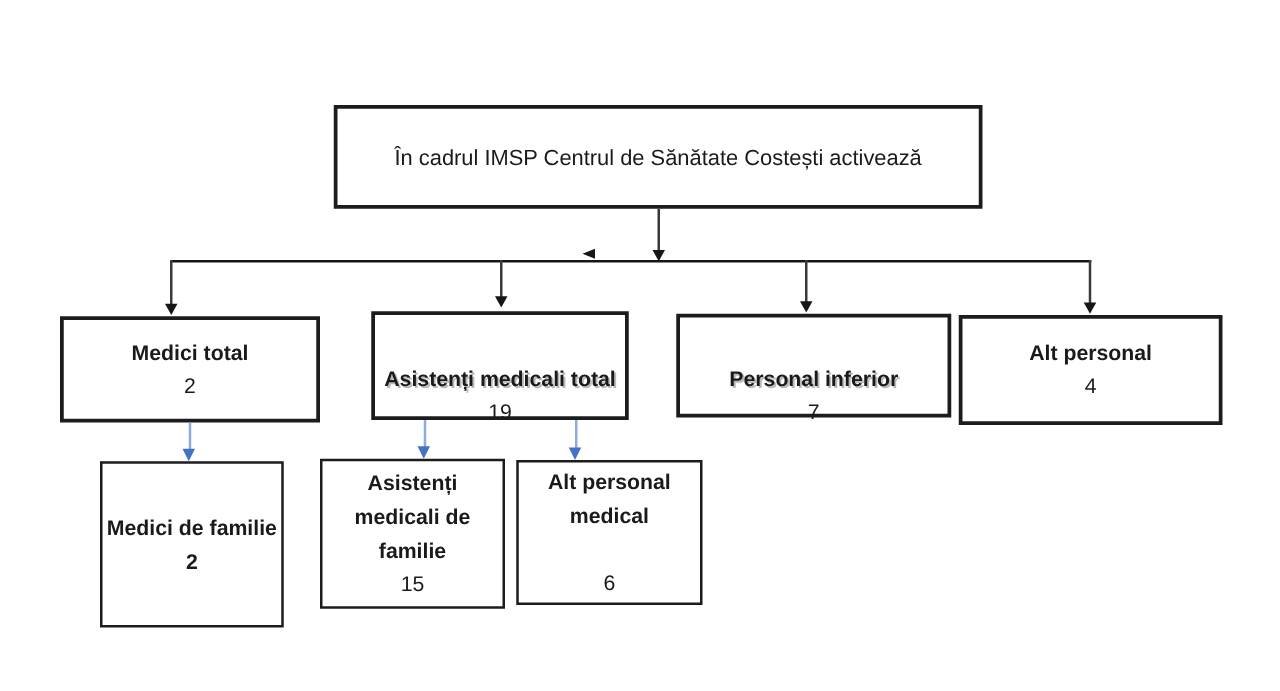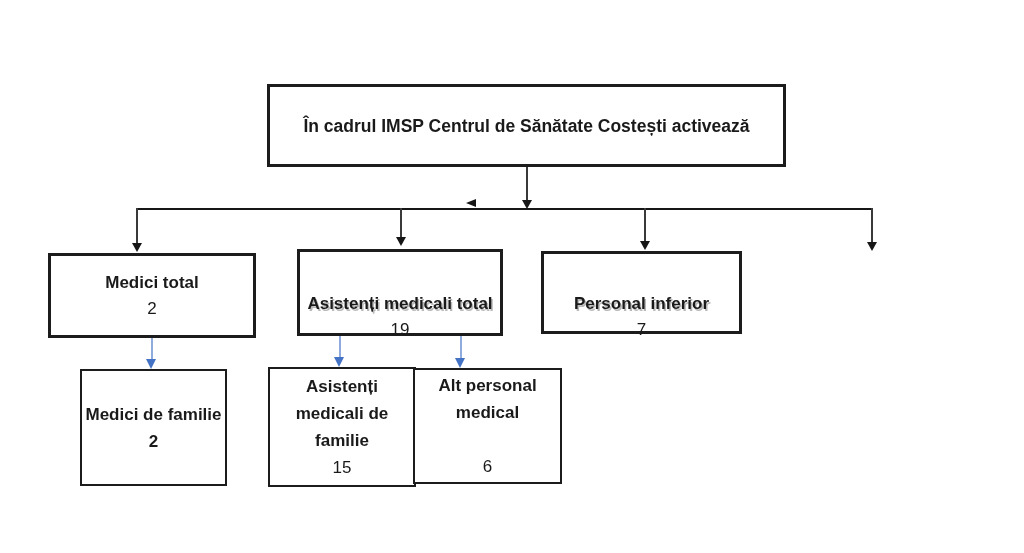--- a/index.html
+++ b/index.html
@@ -25,7 +25,7 @@
   .box .title{font-weight:700;}
   .box .value{font-weight:400;}
   
-  #root-box{left:267px;top:84px;width:519px;height:83px;font-size:17.5px;line-height:30px;font-weight:700;}
+  #root-box{left:267px;top:84px;width:519px;height:83px;font-size:17.5px;line-height:30px;font-weight:400;}
   
   .lvl2{font-size:17px;line-height:26px;}
   #box-medici-total{left:48px;top:253px;width:208px;height:85px;}

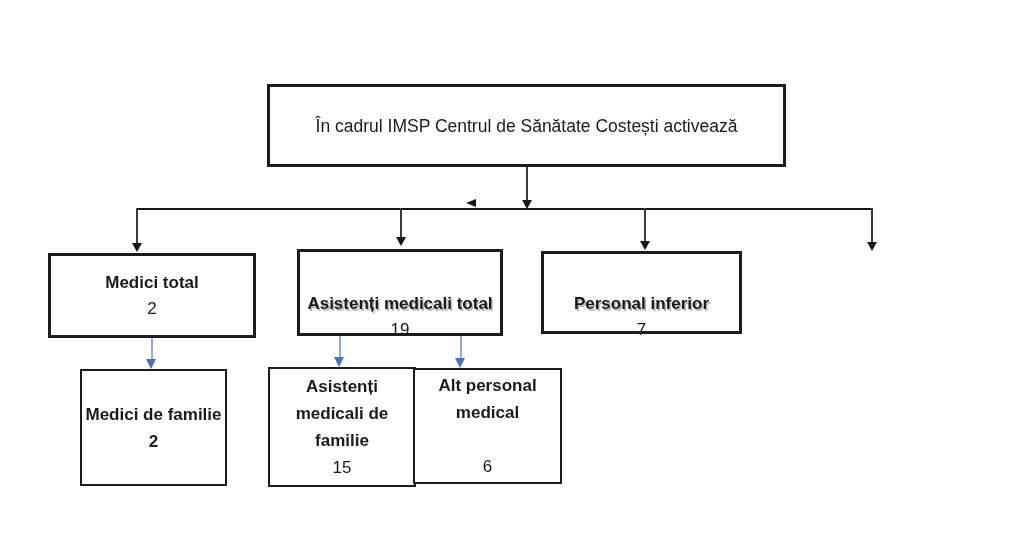--- a/index.html
+++ b/index.html
@@ -116,6 +116,10 @@
     <div class="title shadowed">Personal inferior</div>
     <div class="value">7</div>
   </div>
+  <div class="box lvl2" id="box-alt-personal">
+    <div class="title">Alt personal</div>
+    <div class="value">4</div>
+  </div>
 
   <div class="bstem" id="bdrop1"></div>
   <div class="barrow" id="bdrop1-arrow"></div>

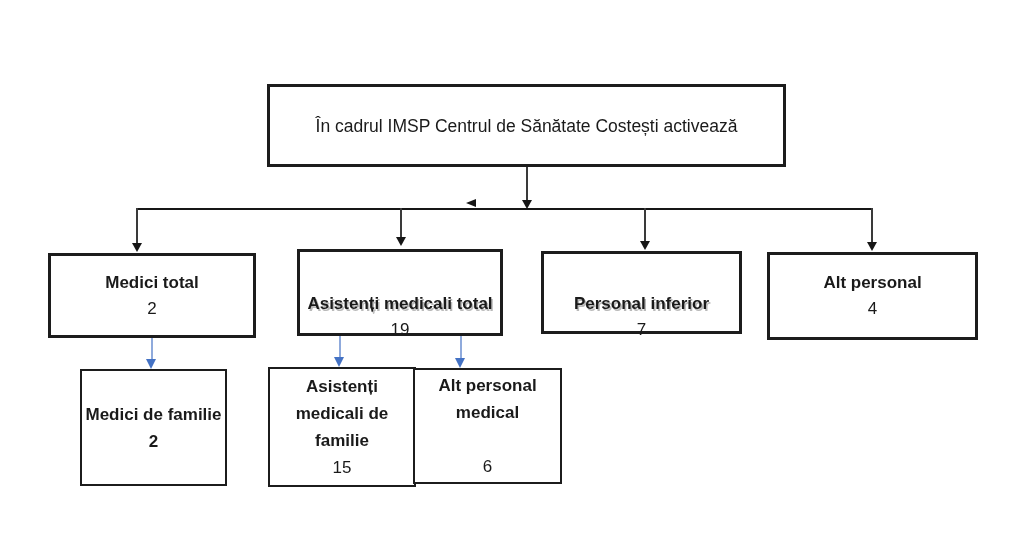--- a/index.html
+++ b/index.html
@@ -30,7 +30,7 @@
   .lvl2{font-size:17px;line-height:26px;}
   #box-medici-total{left:48px;top:253px;width:208px;height:85px;}
   #box-asistenti-total{left:297px;top:249px;width:206px;height:87px;}
-  #box-personal-inferior{left:541px;top:251px;width:201px;height:83px;}
+  #box-personal-inferior{left:541px;top:251px;width:220px;height:83px;}
   #box-alt-personal{left:767px;top:252px;width:211px;height:88px;}
   .shadowed{text-shadow:1.5px 1.5px 0 rgba(80,80,80,0.40);margin-top:48px;}
   

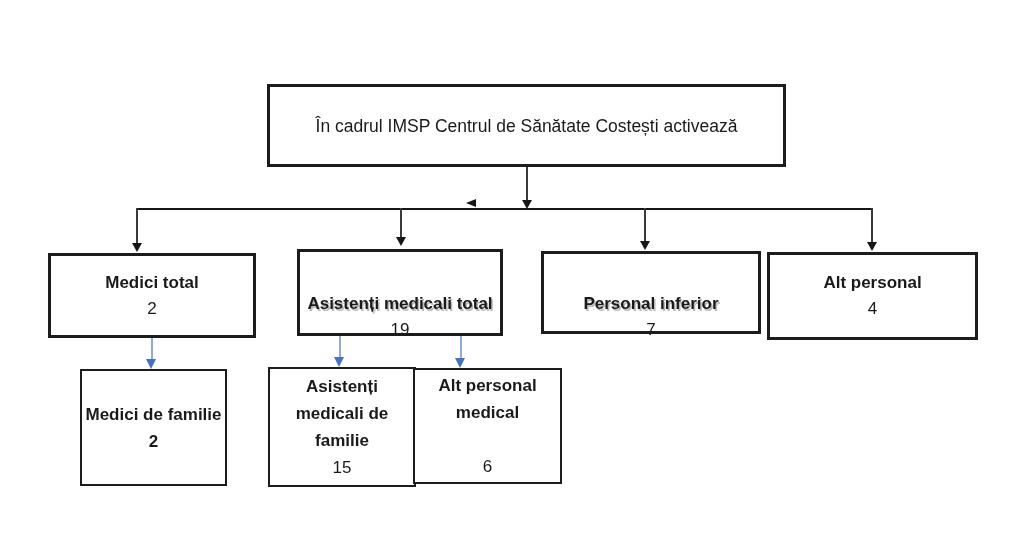--- a/index.html
+++ b/index.html
@@ -36,7 +36,7 @@
   
   .lvl3{font-size:17px;line-height:27px;border-width:2.5px;}
   #box-medici-familie{left:80px;top:369px;width:147px;height:117px;}
-  #box-asistenti-familie{left:268px;top:367px;width:148px;height:120px;}
+  #box-asistenti-familie{left:256px;top:367px;width:148px;height:120px;}
   #box-alt-personal-medical{left:413px;top:368px;width:149px;height:116px;gap:27px;}
   #box-medici-familie .value{font-weight:700;}
   

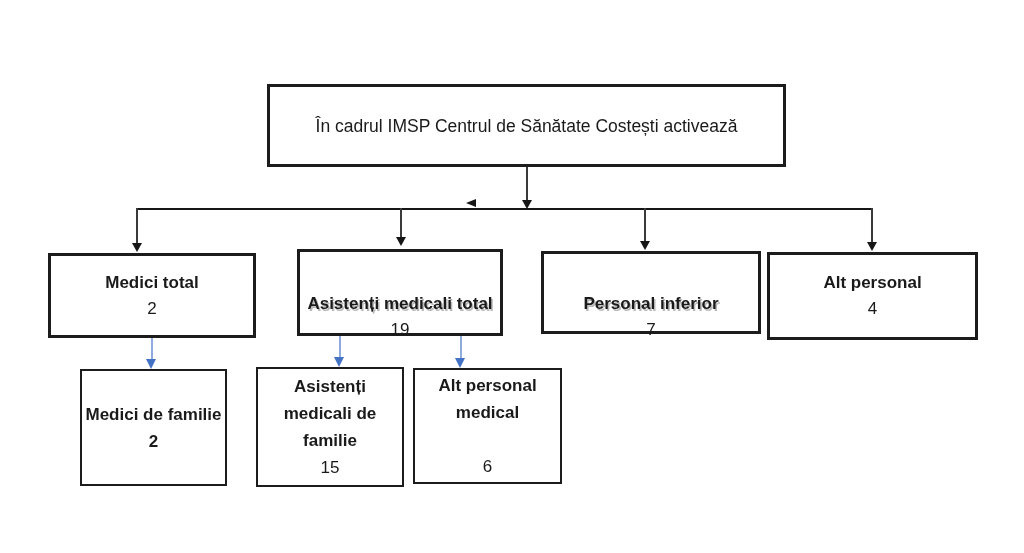--- a/index.html
+++ b/index.html
@@ -35,7 +35,7 @@
   .shadowed{text-shadow:1.5px 1.5px 0 rgba(80,80,80,0.40);margin-top:48px;}
   
   .lvl3{font-size:17px;line-height:27px;border-width:2.5px;}
-  #box-medici-familie{left:80px;top:369px;width:147px;height:117px;}
+  #box-medici-familie{left:80px;top:369px;width:147px;height:133px;}
   #box-asistenti-familie{left:256px;top:367px;width:148px;height:120px;}
   #box-alt-personal-medical{left:413px;top:368px;width:149px;height:116px;gap:27px;}
   #box-medici-familie .value{font-weight:700;}

